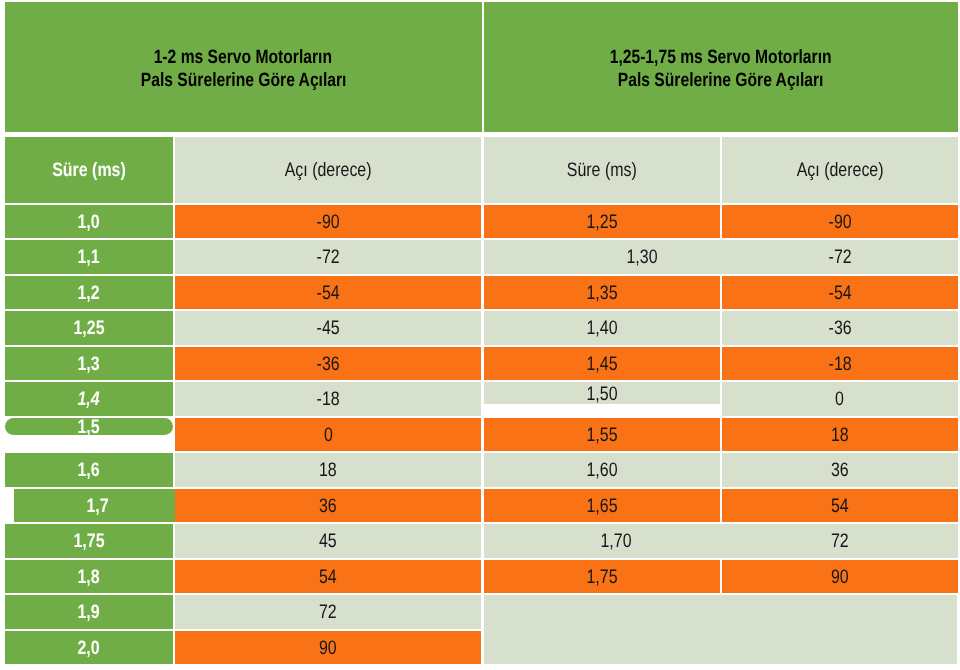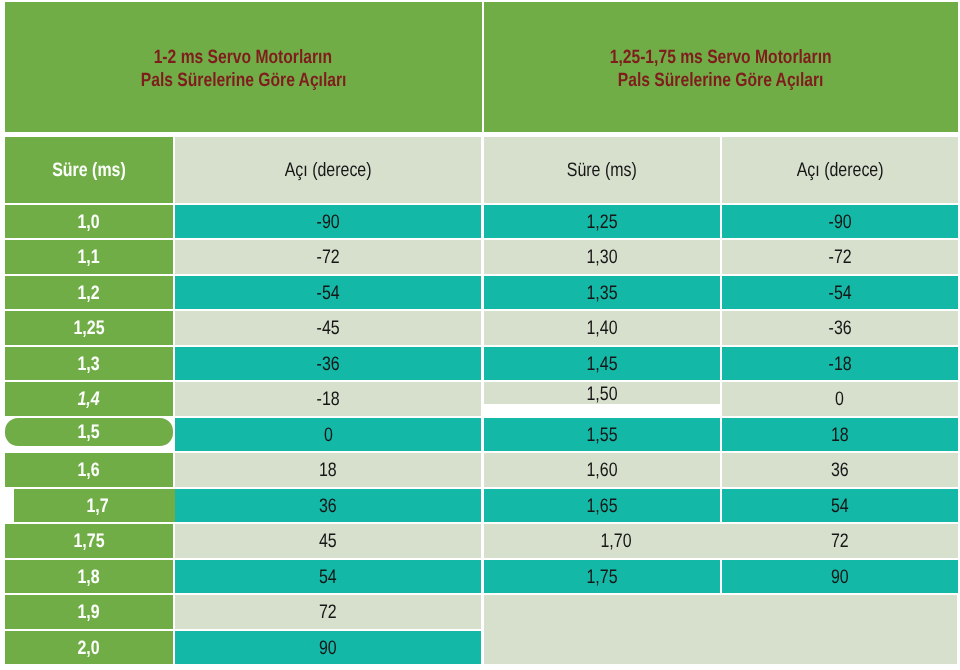--- a/index.html
+++ b/index.html
@@ -12,7 +12,7 @@
 
   
   .title-banner{position:absolute;top:2px;height:130px;box-sizing:border-box;
-       background:#70AD47;color:#7f1d1d;
+       background:#70AD47;color:#000000;
        display:flex;flex-direction:column;align-items:center;justify-content:center;
        font-weight:bold;font-size:19.3px;line-height:22.7px;padding-top:5px;}
   .title-banner .title-line{transform:scaleX(0.812) translateZ(0);}

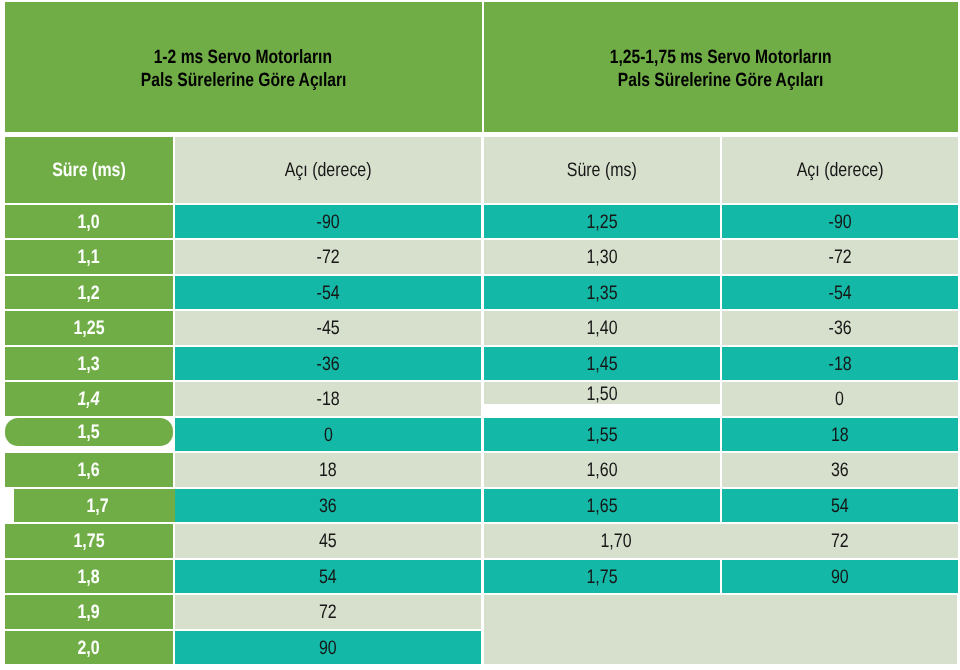--- a/index.html
+++ b/index.html
@@ -24,7 +24,7 @@
         font-size:19.5px;color:#161616;white-space:nowrap;}
   .cell > .cell-text{transform:scaleX(0.818) translateZ(0);display:inline-block;position:relative;top:1px;}
   .cell.accent{background:#70AD47;color:#FDFFFC;font-weight:bold;}
-  .cell.band-light{background:#14b8a6;}
+  .cell.band-light{background:#f97316;}
   .cell.band-dark{background:#D7DFCD;}
 </style>
 </head>

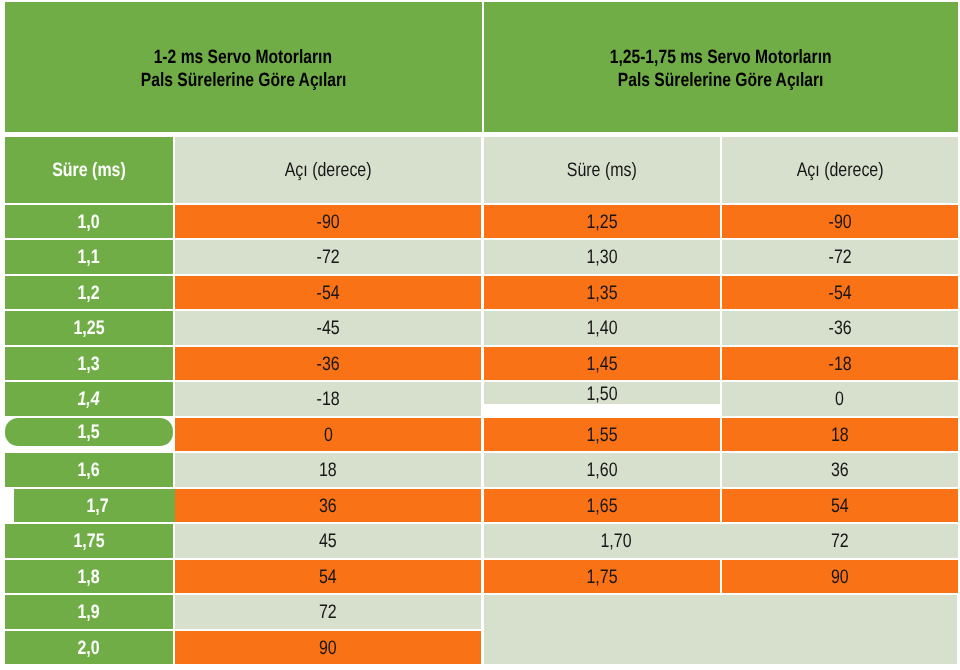--- a/index.html
+++ b/index.html
@@ -141,7 +141,7 @@
       <div class="cell band-light" style="left:722px;top:204.5px;width:235.5px;height:33.52px;">
         <span class="cell-text">-90</span>
       </div>
-      <div class="cell band-dark" style="left:483.8px;top:240.02px;width:236.2px;height:33.52px;">
+      <div class="cell band-dark" style="left:483.8px;top:240.02px;width:236.2px;height:33.52px;padding-left:40px;">
         <span class="cell-text">1,30</span>
       </div>
       <div class="cell band-dark" style="left:722px;top:240.02px;width:235.5px;height:33.52px;">

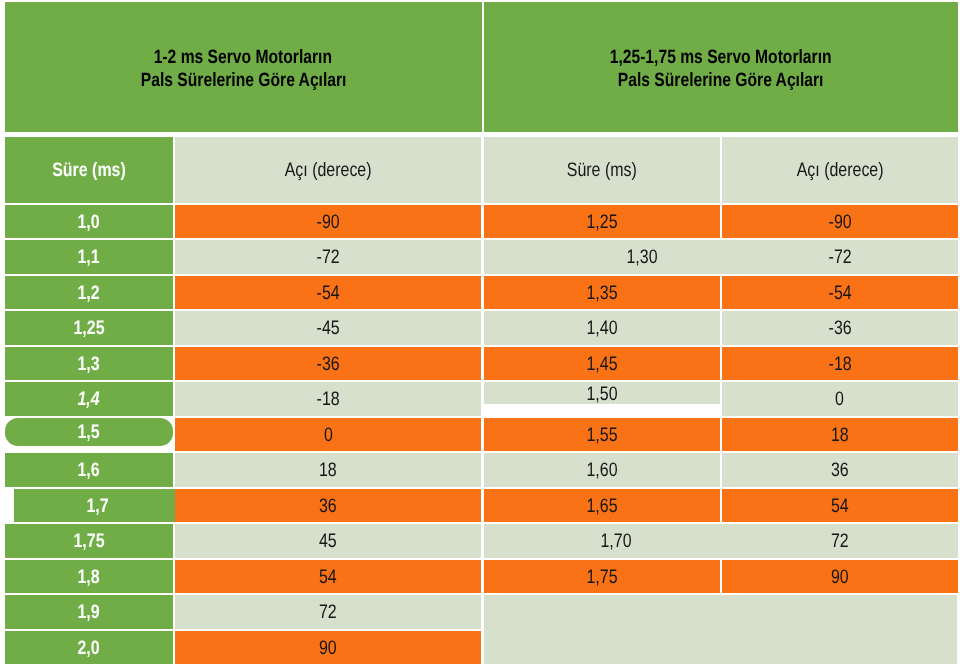--- a/index.html
+++ b/index.html
@@ -85,7 +85,7 @@
       <div class="cell band-dark" style="left:175px;top:382.1px;width:306px;height:33.52px;">
         <span class="cell-text">-18</span>
       </div>
-      <div class="cell accent" style="left:5px;top:417.62px;width:168px;height:28px;border-radius:13px;">
+      <div class="cell accent" style="left:5px;top:417.62px;width:168px;height:17px;border-radius:13px;">
         <span class="cell-text">1,5</span>
       </div>
       <div class="cell band-light" style="left:175px;top:417.62px;width:306px;height:33.52px;">

